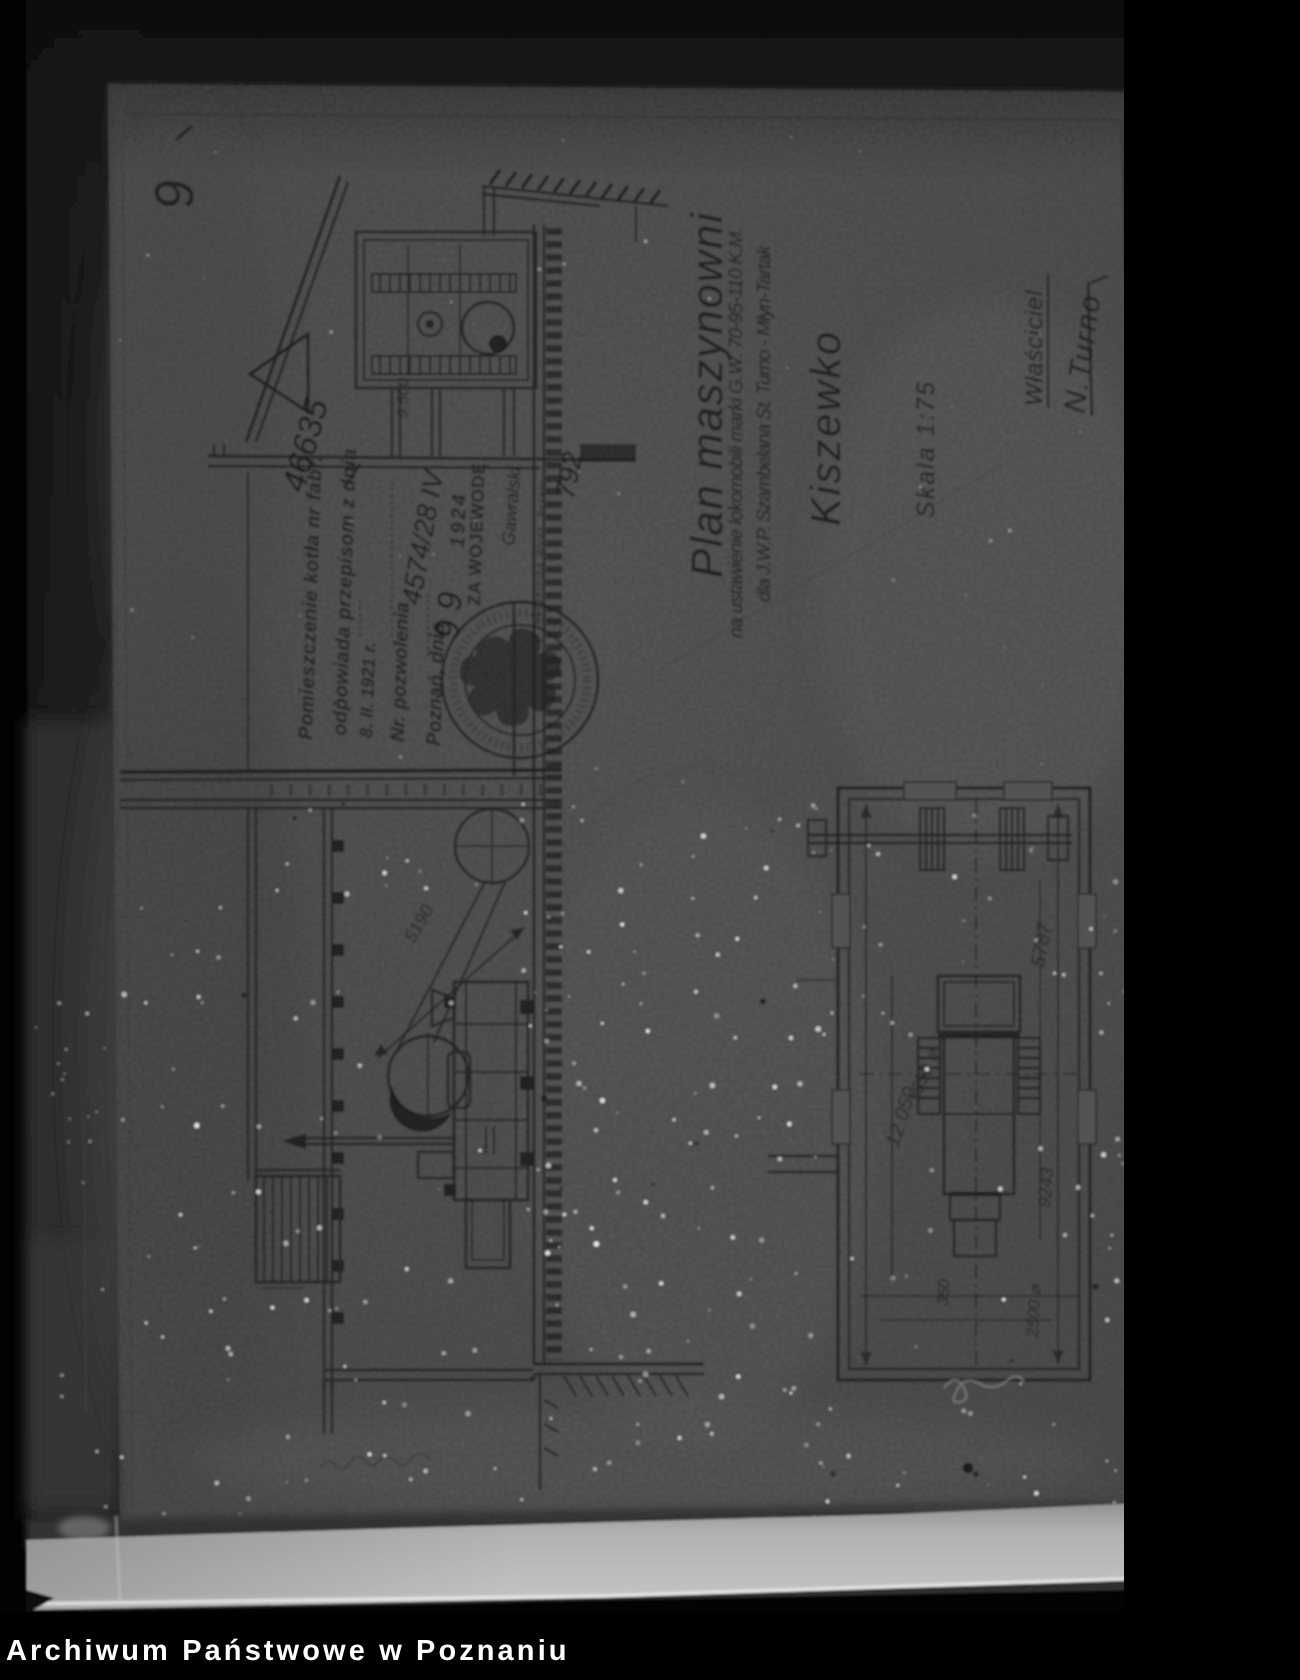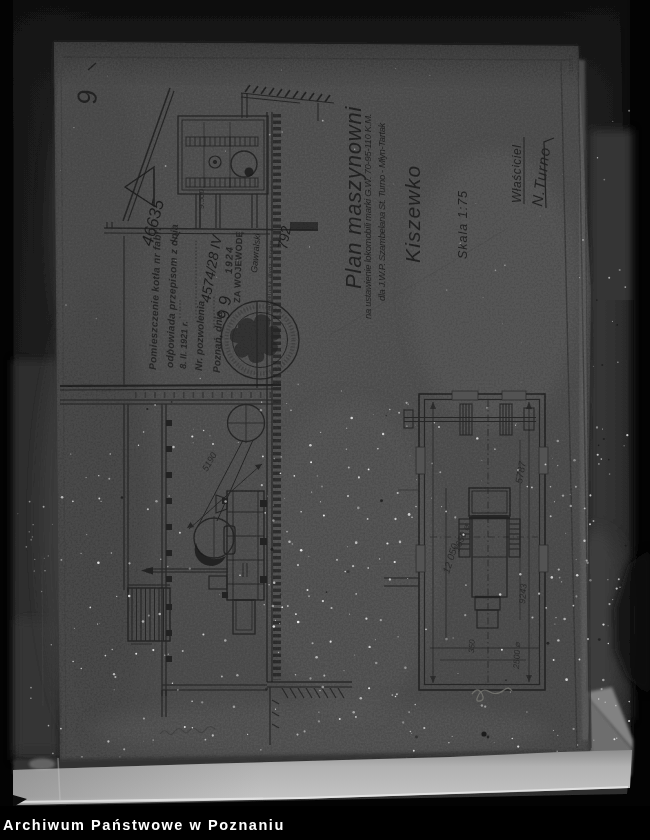--- a/index.html
+++ b/index.html
@@ -3,7 +3,7 @@
 <meta charset="utf-8">
 <style>
   html,body{margin:0;padding:0;background:#000;}
-  #stage{position:relative;width:650px;height:840px;overflow:hidden;background:#1d4ed8;}
+  #stage{position:relative;width:562px;height:840px;overflow:hidden;background:#1d4ed8;}
   svg{display:block;}
   text{font-family:"Liberation Sans",sans-serif;}
 </style>

